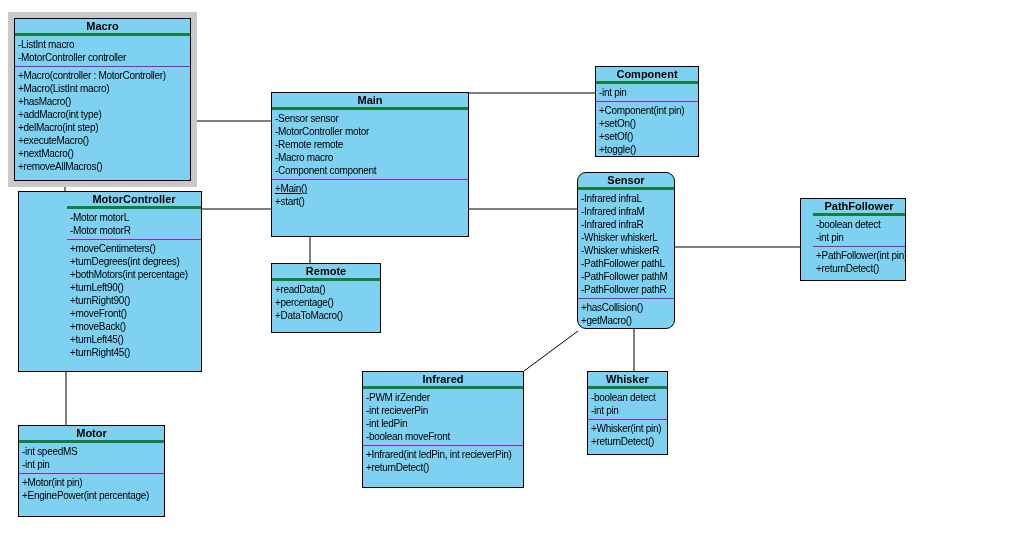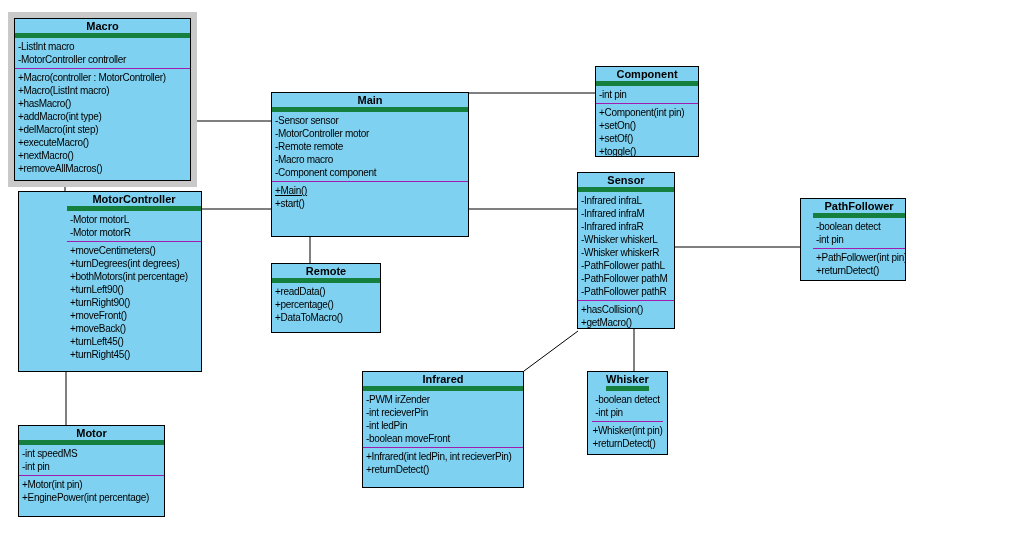--- a/index.html
+++ b/index.html
@@ -16,7 +16,7 @@
   .uml-class.selected{box-shadow:0 0 0 6px #c9c9c9;}
   .uml-title{
     flex:none;font-size:11px;font-weight:bold;text-align:center;
-    height:14px;line-height:14px;border-bottom:5px solid #15803d;white-space:nowrap;
+    height:14px;line-height:14px;border-bottom:3px solid #15803d;white-space:nowrap;
   }
   .uml-attrs{flex:none;border-bottom:1px solid #a21caf;padding:2px 0;}
   .uml-methods{flex:1;padding:2px 0;}

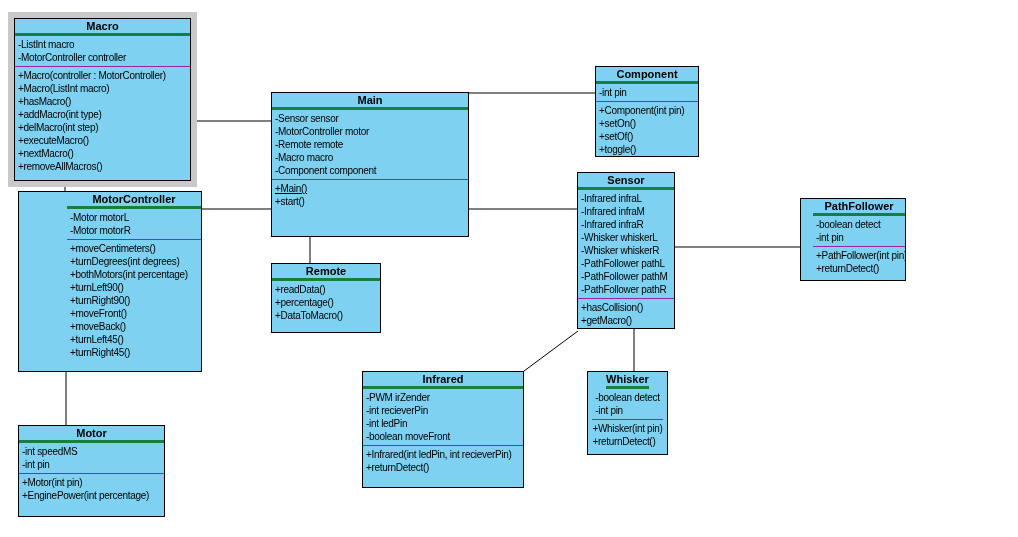--- a/index.html
+++ b/index.html
@@ -123,7 +123,7 @@
         <div class="uml-row">+toggle()</div>
       </div>
     </div>
-    <div class="uml-class" style="left: 577px; top: 172px; width: 98px; height: 157px;">
+    <div class="uml-class" style="left: 577px; top: 172px; width: 98px; height: 157px; border-radius: 9px;">
       <div class="uml-title">Sensor</div>
       <div class="uml-attrs">
         <div class="uml-row">-Infrared infraL</div>

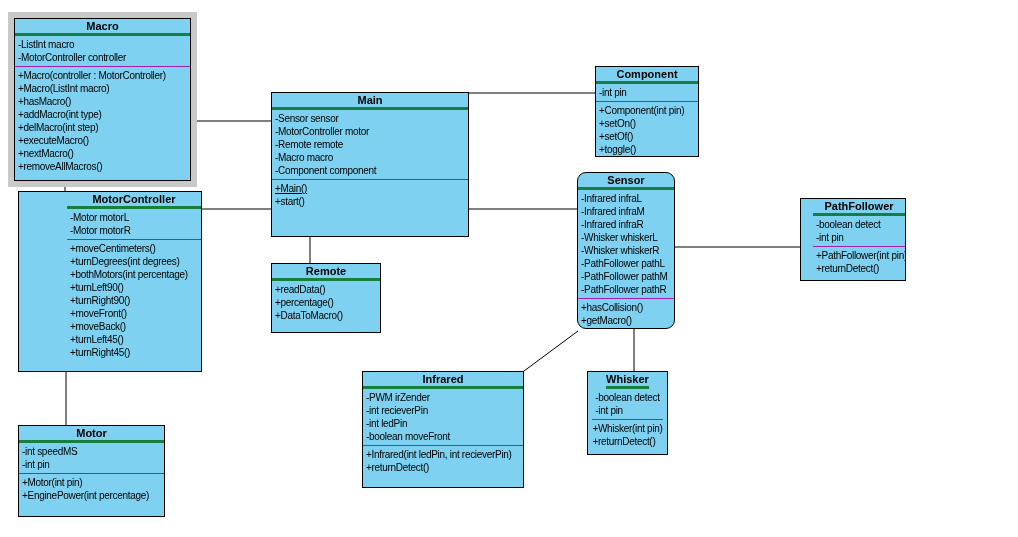--- a/index.html
+++ b/index.html
@@ -164,7 +164,7 @@
         <div class="uml-row">+returnDetect()</div>
       </div>
     </div>
-    <div class="uml-class" style="left: 587px; top: 371px; width: 81px; height: 84px; align-items: center;">
+    <div class="uml-class" style="left: 587px; top: 371px; width: 81px; height: 84px;">
       <div class="uml-title">Whisker</div>
       <div class="uml-attrs">
         <div class="uml-row">-boolean detect</div>

